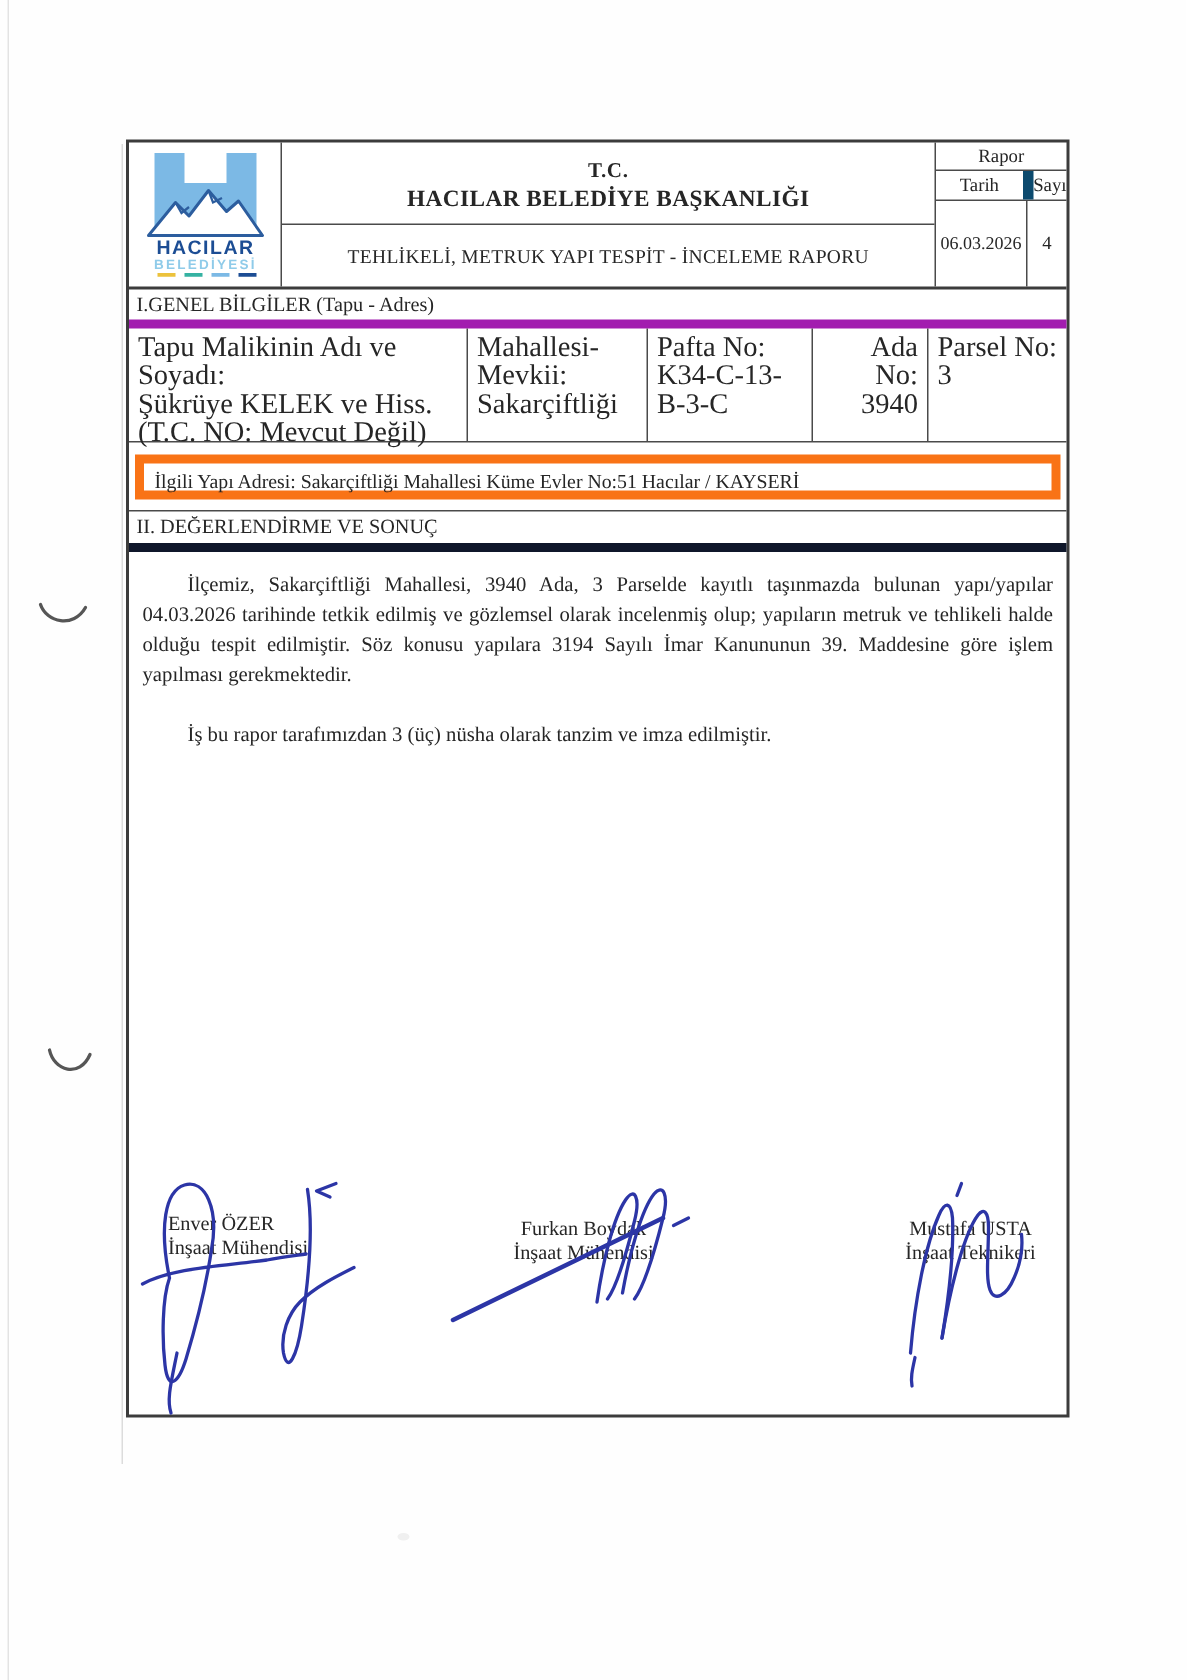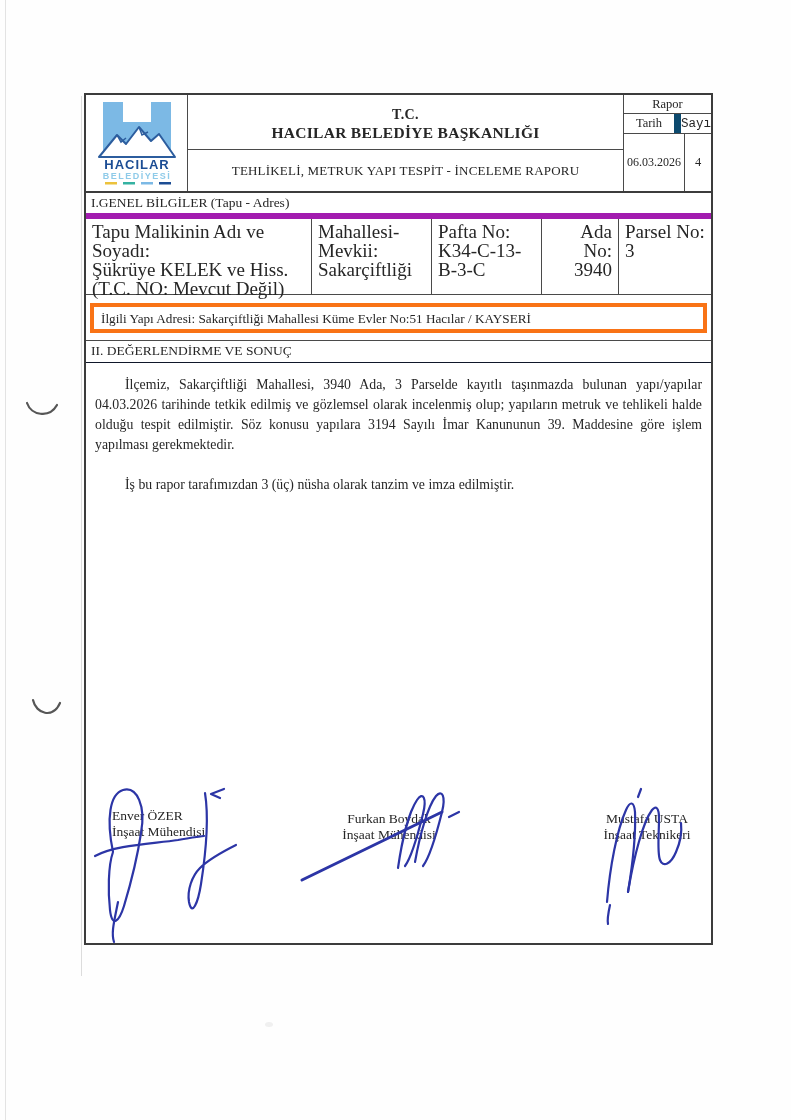--- a/index.html
+++ b/index.html
@@ -29,7 +29,7 @@
   .rapor-h{height:18px;border-bottom:1px solid #4a4a4a;display:flex;align-items:center;justify-content:center;}
   .r-cols{display:flex;border-bottom:1px solid #4a4a4a;height:19px;}
   .r-cols .c1{width:60px;border-right:7px solid #0c4a6e;display:flex;align-items:center;justify-content:center;}
-  .r-cols .c2{flex:1;display:flex;align-items:center;justify-content:center;font-family:Liberation Mono, monospace;}
+  .r-cols .c2{flex:1;display:flex;align-items:center;justify-content:center;}
   .r-vals{display:flex;flex:1;}
   .r-vals .c1{width:60px;border-right:1px solid #4a4a4a;display:flex;align-items:center;justify-content:center;font-size:12px;}
   .r-vals .c2{flex:1;display:flex;align-items:center;justify-content:center;font-size:12.5px;}

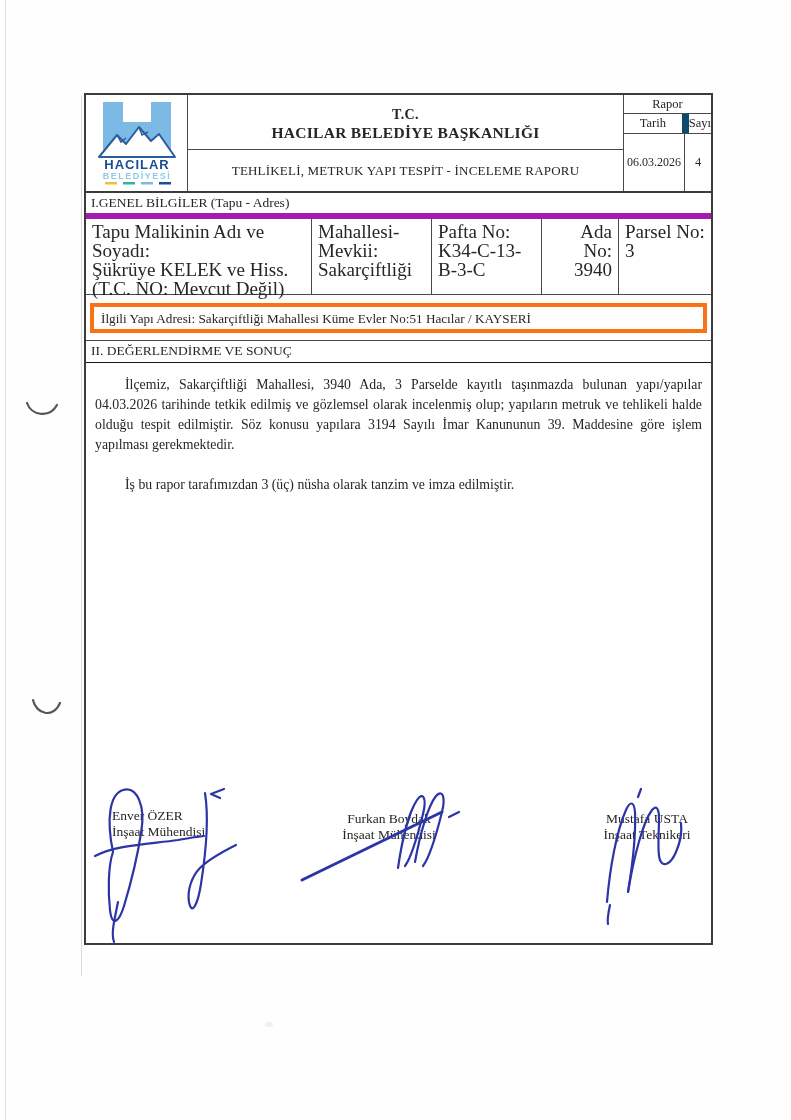--- a/index.html
+++ b/index.html
@@ -41,7 +41,7 @@
   .gc1{width:226px;}.gc2{width:120px;}.gc3{width:110px;}.gc4{width:77px;text-align:right;}.gc5{flex:1;}
   .cl{display:block;}
 
-  .addr-box{margin:8px 4px 0 4px;border:4px solid #f97316;height:30px;box-sizing:border-box;
+  .addr-box{margin:8px 4px 0 4px;border:6px solid #f97316;height:30px;box-sizing:border-box;
     padding:4px 0 0 7px;font-size:13.2px;}
   .sec-h2{margin-top:7px;border-top:1px solid #4a4a4a;border-bottom:1px solid #0f172a;
     height:21px;line-height:20px;padding-left:5px;font-size:13.5px;}

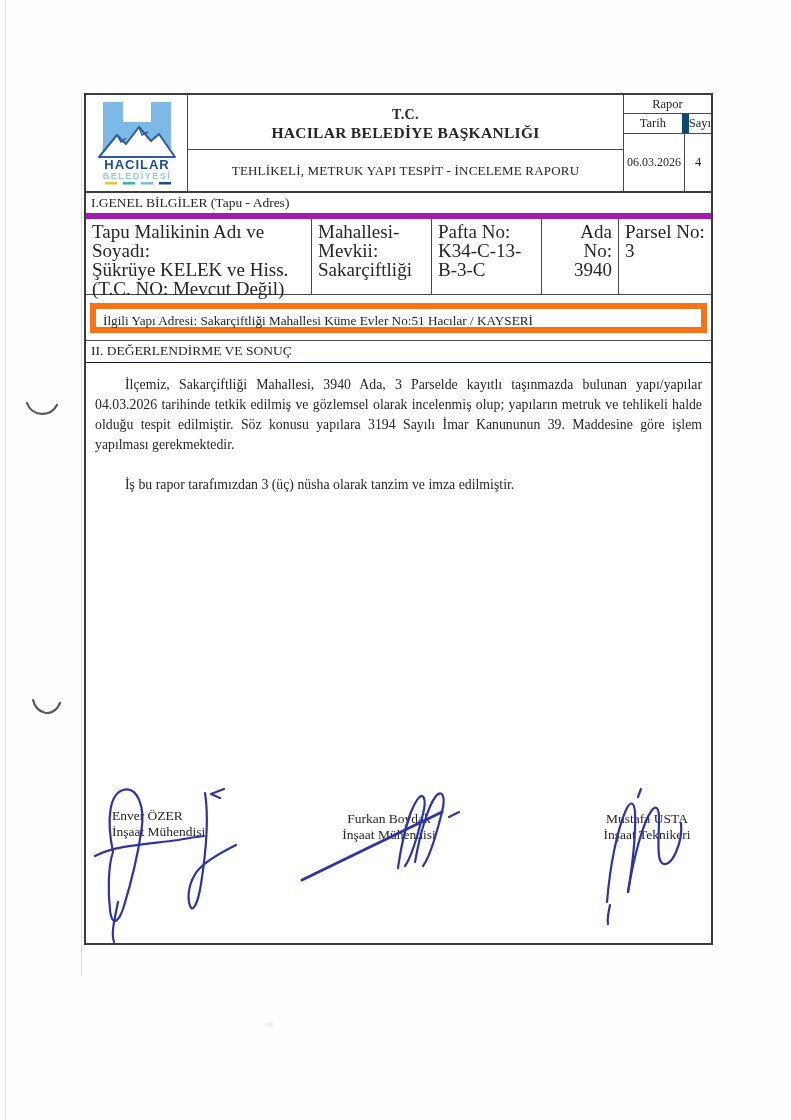--- a/index.html
+++ b/index.html
@@ -43,7 +43,7 @@
 
   .addr-box{margin:8px 4px 0 4px;border:6px solid #f97316;height:30px;box-sizing:border-box;
     padding:4px 0 0 7px;font-size:13.2px;}
-  .sec-h2{margin-top:7px;border-top:1px solid #4a4a4a;border-bottom:1px solid #0f172a;
+  .sec-h2{margin-top:7px;border-top:1px solid #4a4a4a;border-bottom:6px solid #0f172a;
     height:21px;line-height:20px;padding-left:5px;font-size:13.5px;}
 
   .body-area{padding:12px 9px 0 9px;}

